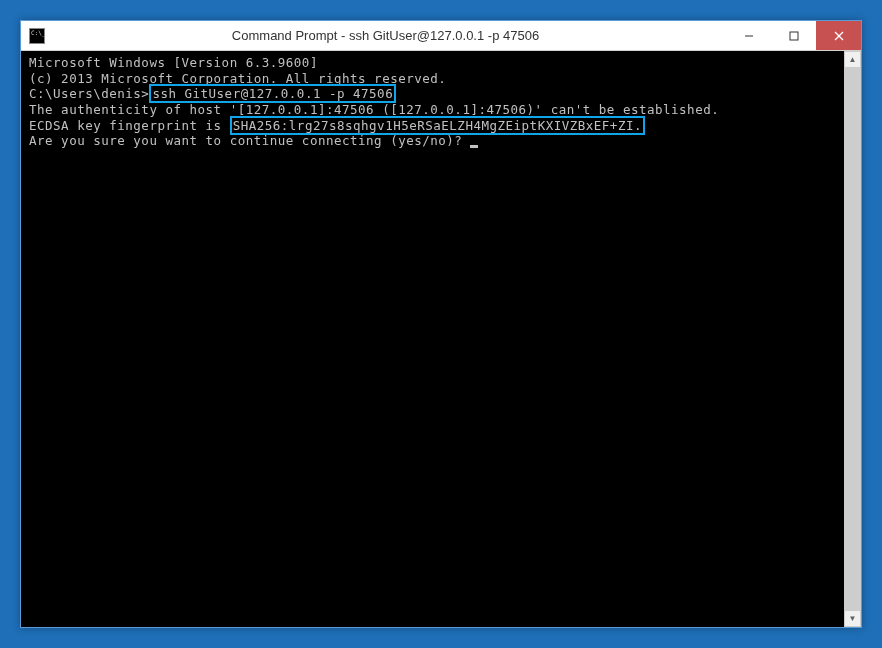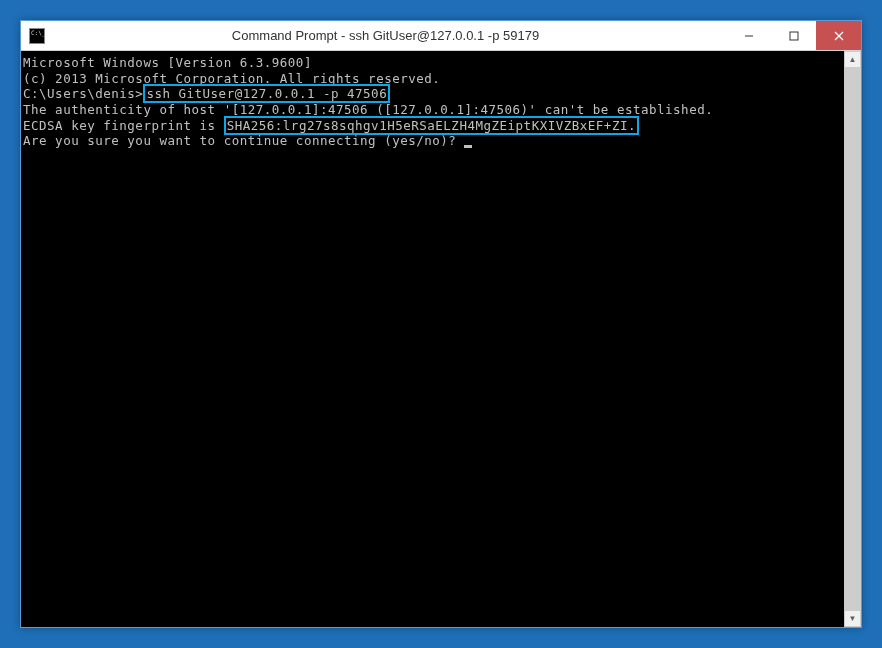--- a/index.html
+++ b/index.html
@@ -157,7 +157,7 @@
 <div class="window">
   <div class="titlebar">
     <div class="titlebar-icon"></div>
-    <div class="titlebar-title">Command Prompt - ssh  GitUser@127.0.0.1 -p 59179</div>
+    <div class="titlebar-title">Command Prompt - ssh  GitUser@127.0.0.1 -p 47506</div>
     <div class="window-controls">
       <div class="win-btn minimize">
         <svg viewBox="0 0 10 10">

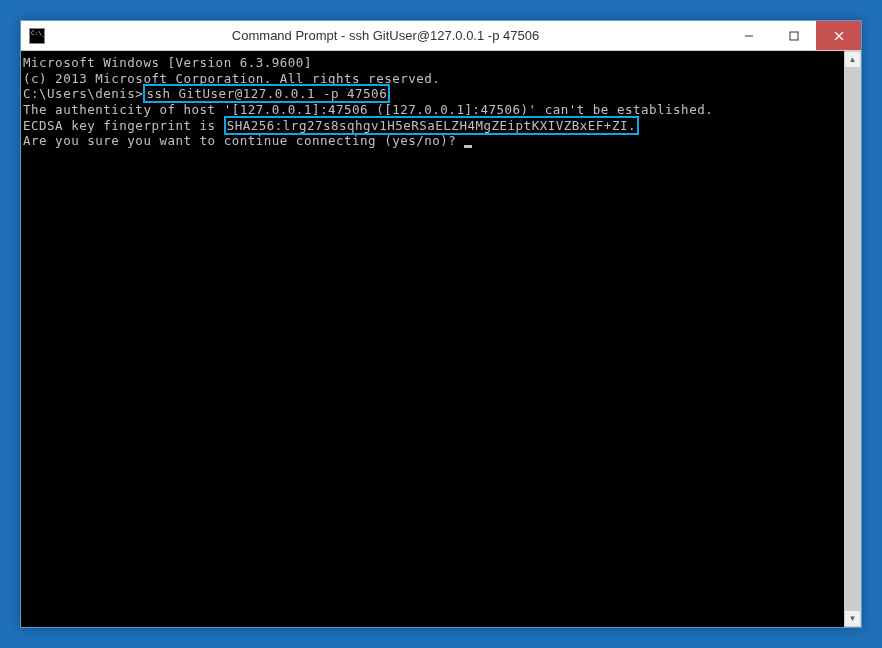--- a/index.html
+++ b/index.html
@@ -97,7 +97,7 @@
     }
     .console-content {
       flex: 1;
-      padding: 4px 2px;
+      padding: 4px 8px;
       font-family: 'Consolas', 'Lucida Console', monospace;
       font-size: 12.5px;
       line-height: 1.25;

